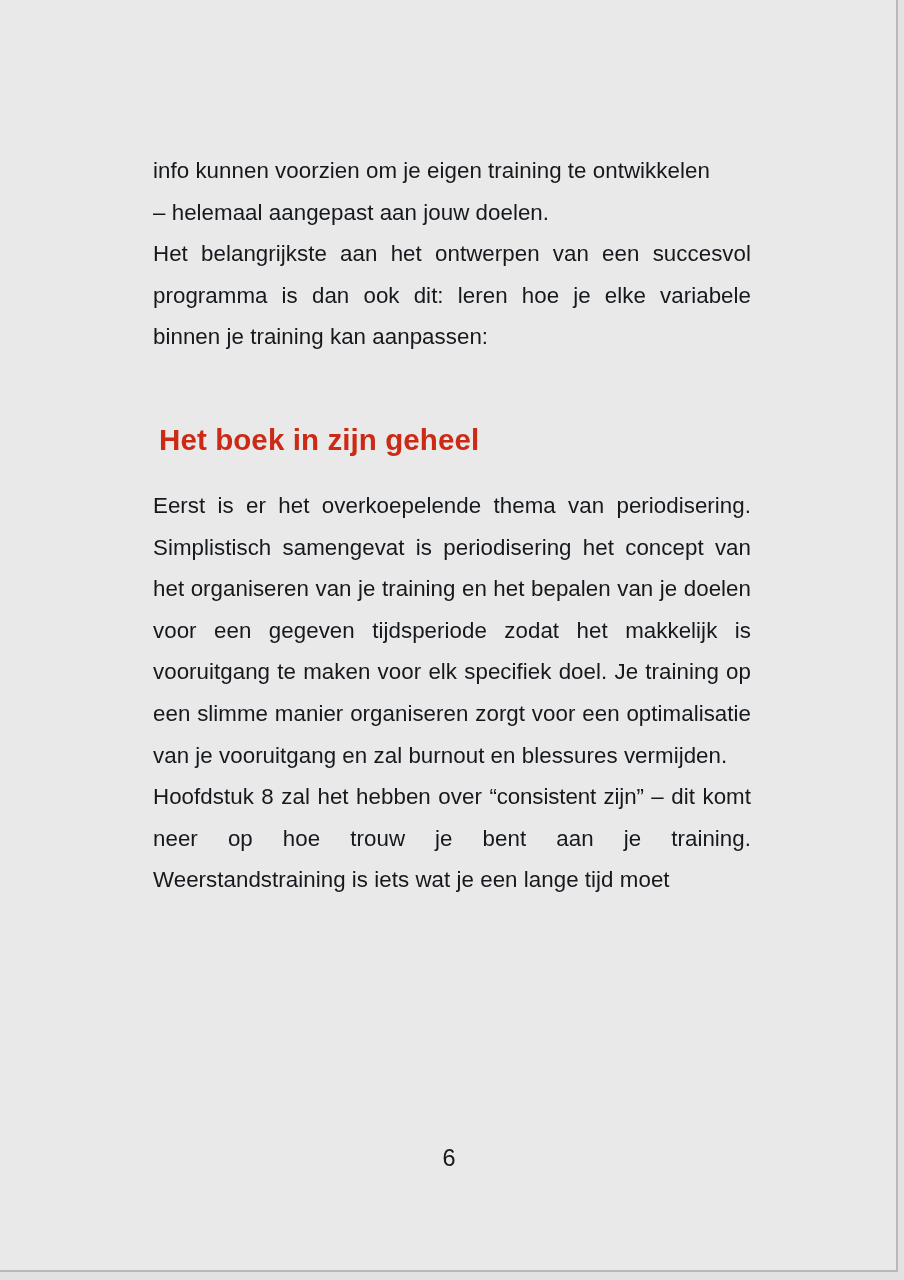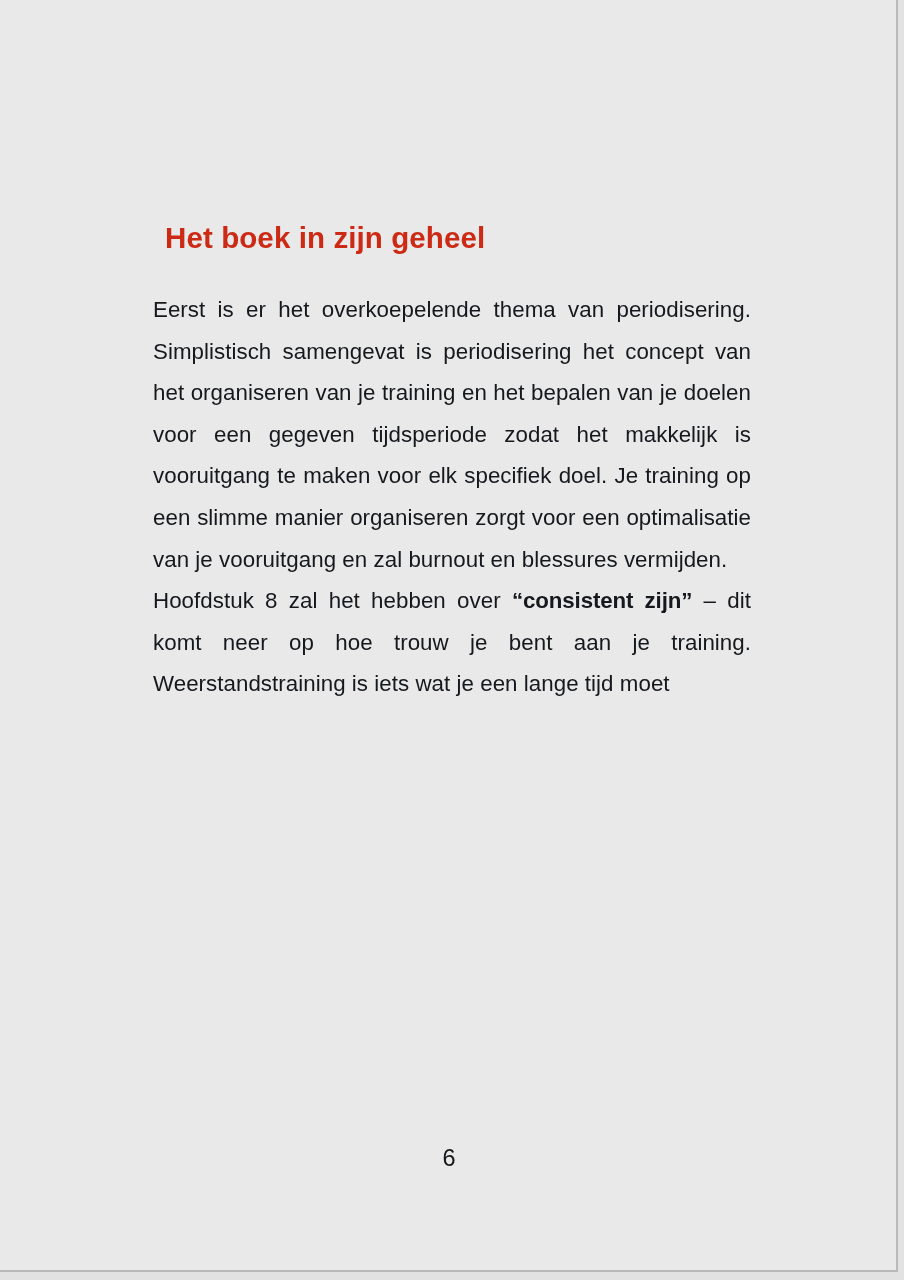--- a/index.html
+++ b/index.html
@@ -86,6 +86,7 @@
 
   <div id="content">
 
+    <p class="para"><span>info kunnen voorzien om je eigen training te ontwikkelen</span><br><span>– helemaal aangepast aan jouw doelen.</span></p>
 
 
     <div class="gap-before-heading"></div>

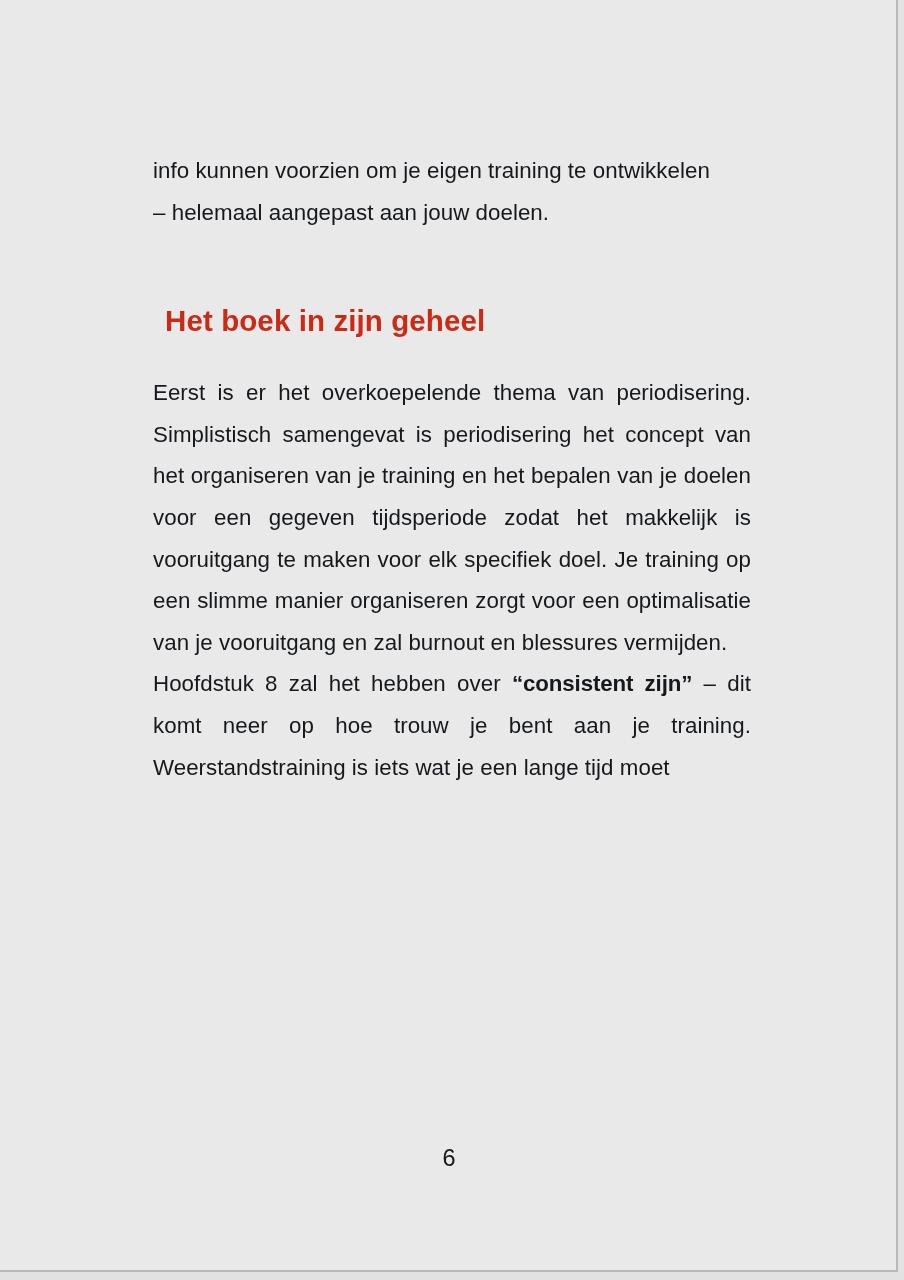--- a/index.html
+++ b/index.html
@@ -88,6 +88,7 @@
 
     <p class="para"><span>info kunnen voorzien om je eigen training te ontwikkelen</span><br><span>– helemaal aangepast aan jouw doelen.</span></p>
 
+    <p class="para">Het belangrijkste aan het ontwerpen van een succesvol programma is dan ook dit: leren hoe je elke variabele binnen je training kan aanpassen:</p>
 
     <div class="gap-before-heading"></div>
 

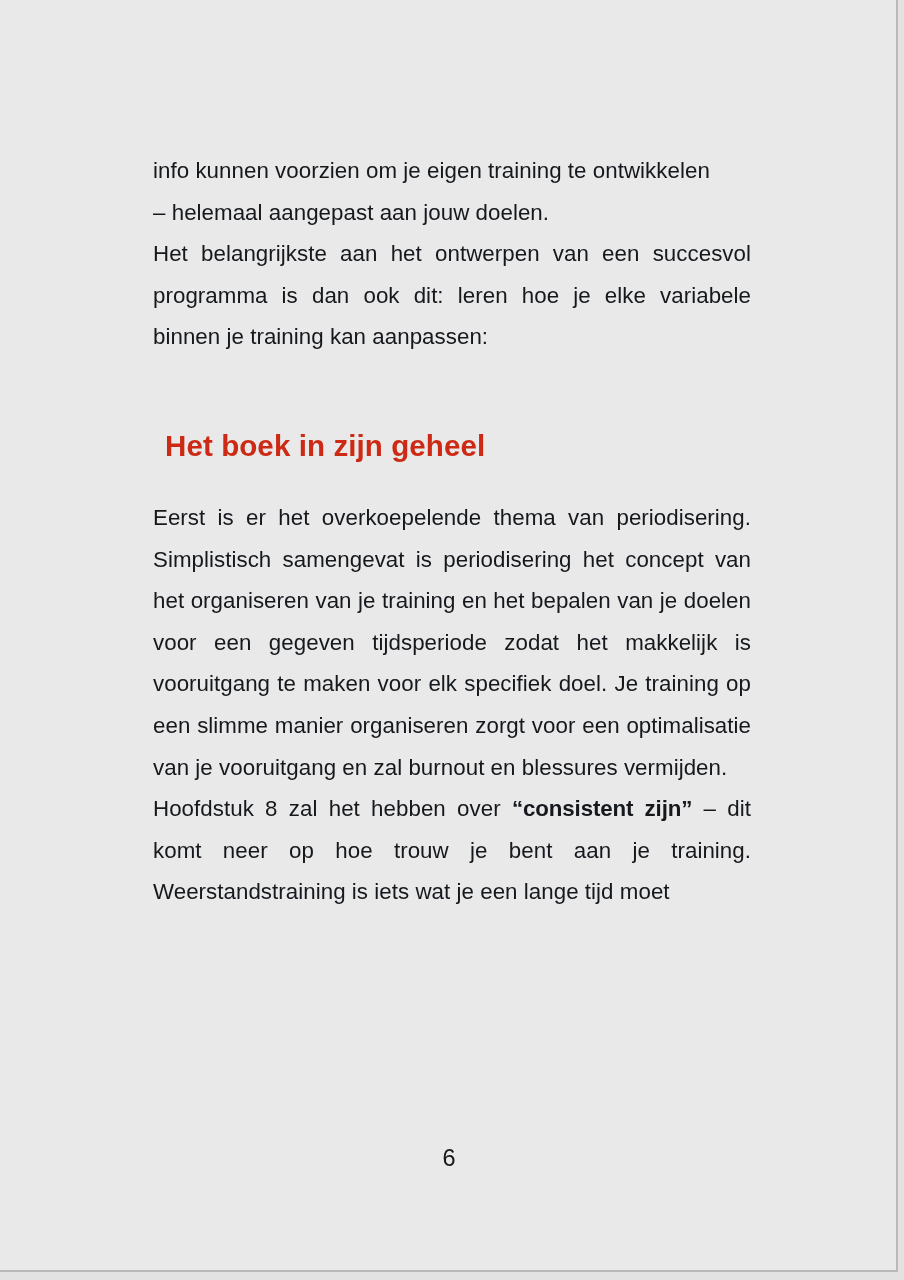--- a/index.html
+++ b/index.html
@@ -46,7 +46,7 @@
   }
 
   .section-heading {
-    margin: 12px;
+    margin: 6px;
     color: #cc2a14;
     font-size: 29.5px;
     line-height: 36px;

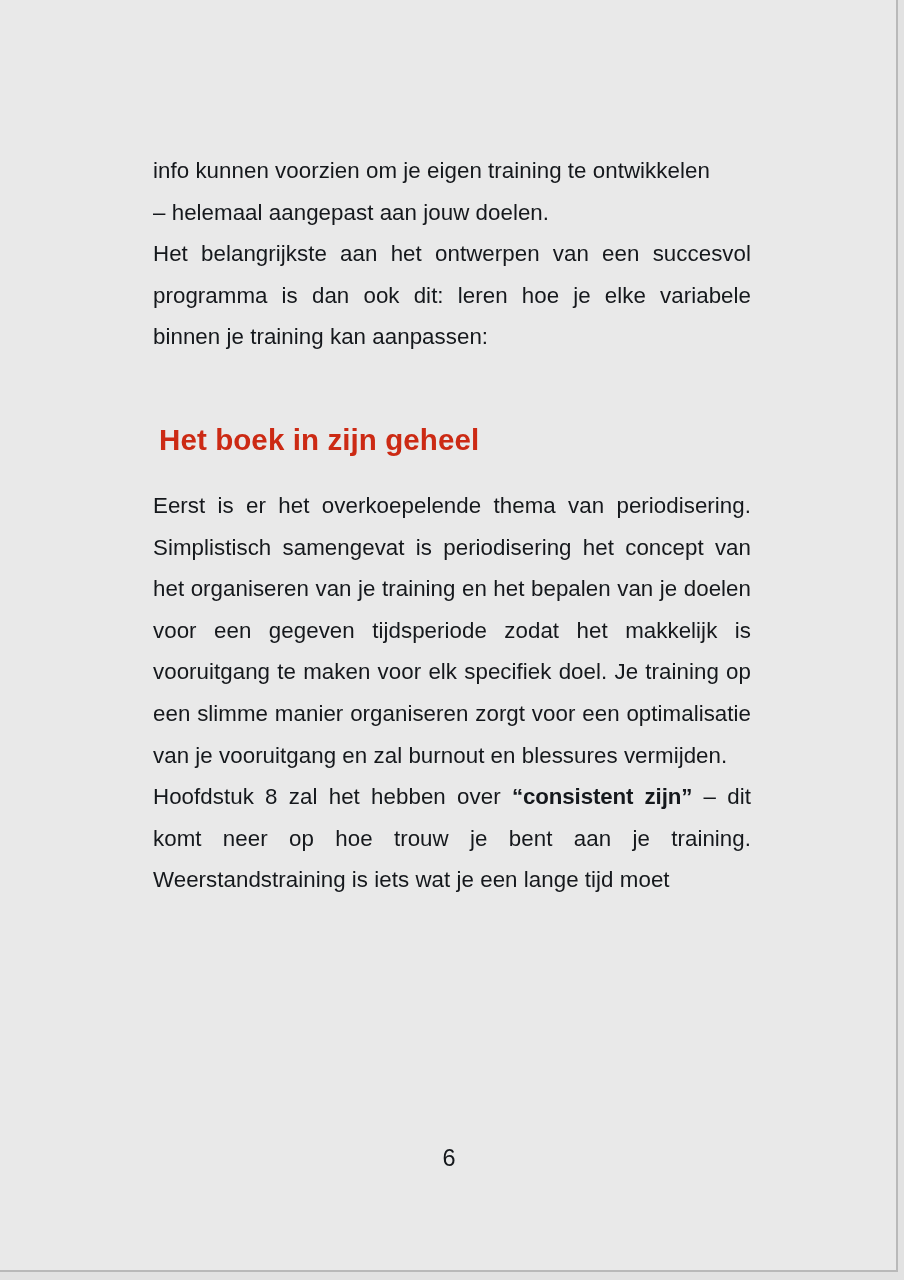--- a/index.html
+++ b/index.html
@@ -64,7 +64,7 @@
   }
 
   .emph-bold {
-    font-weight: bold;
+    font-weight: normal;
     letter-spacing: -0.1px;
   }
 

